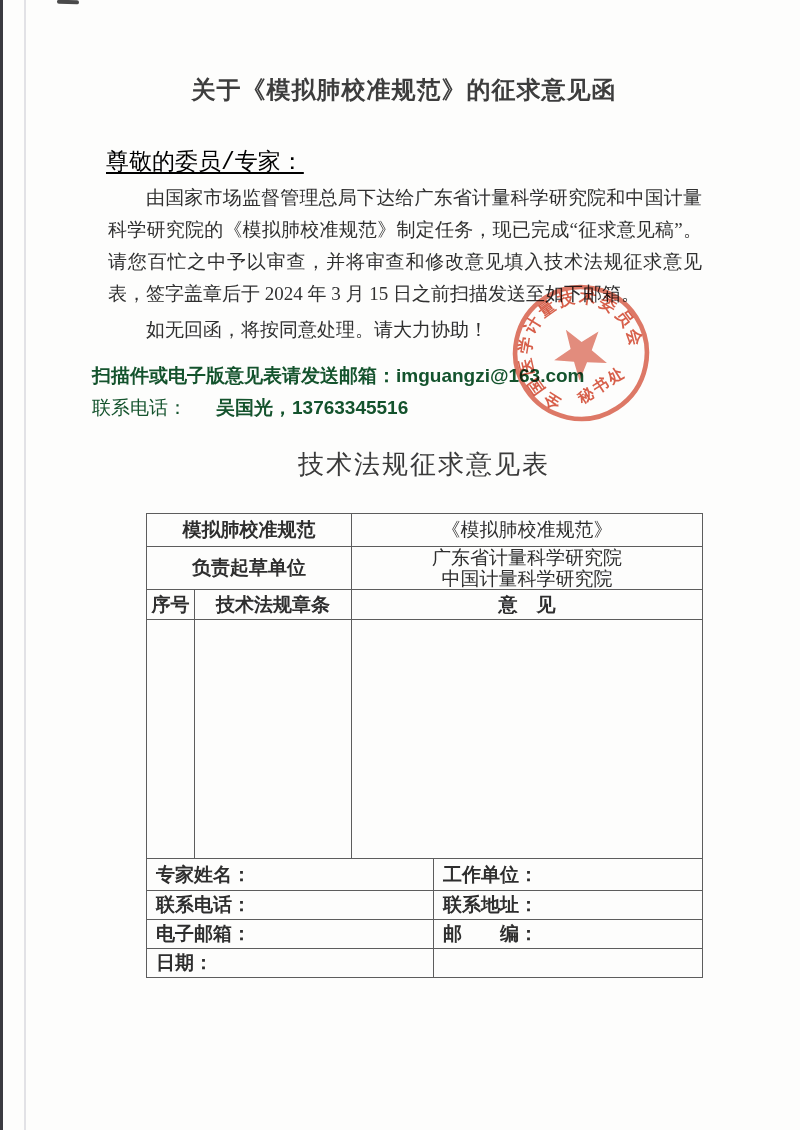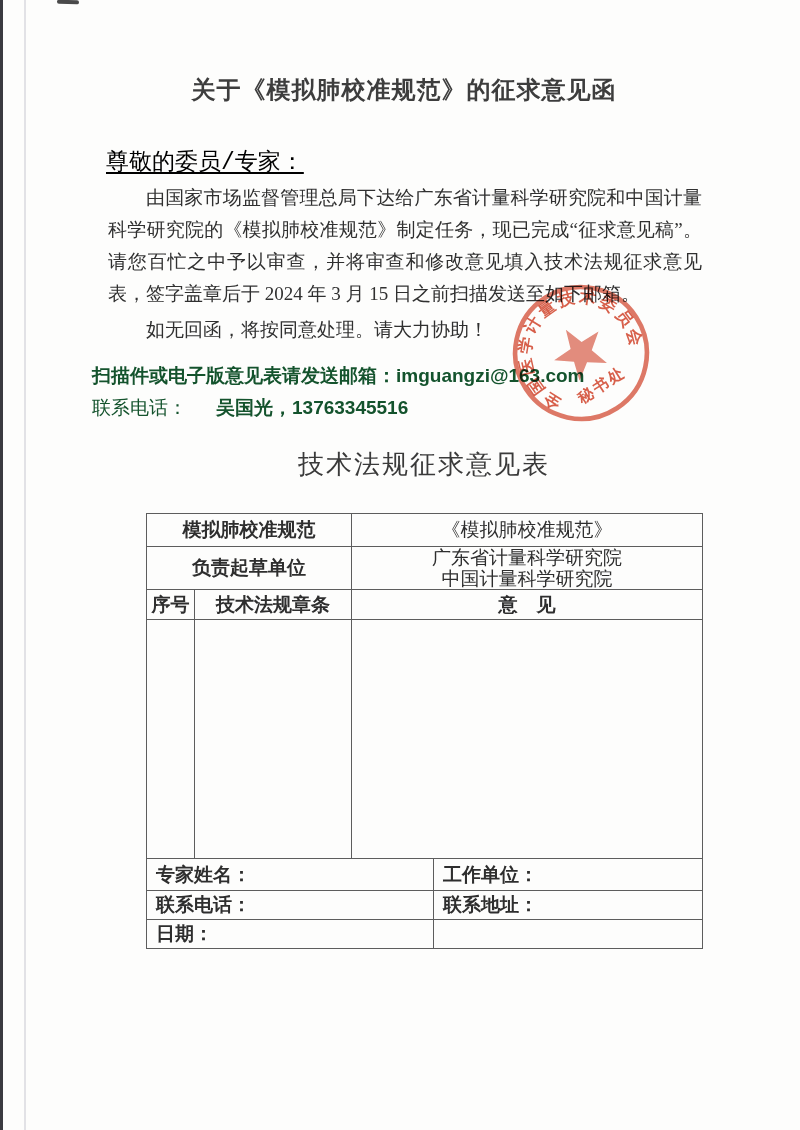--- a/index.html
+++ b/index.html
@@ -145,6 +145,10 @@
         <td>联系地址：</td>
       </tr>
       <tr class="footer-row" style="height:29px">
+        <td colspan="3">电子邮箱：</td>
+        <td>邮　　编：</td>
+      </tr>
+      <tr class="footer-row" style="height:29px">
         <td colspan="3">日期：</td>
         <td></td>
       </tr>

